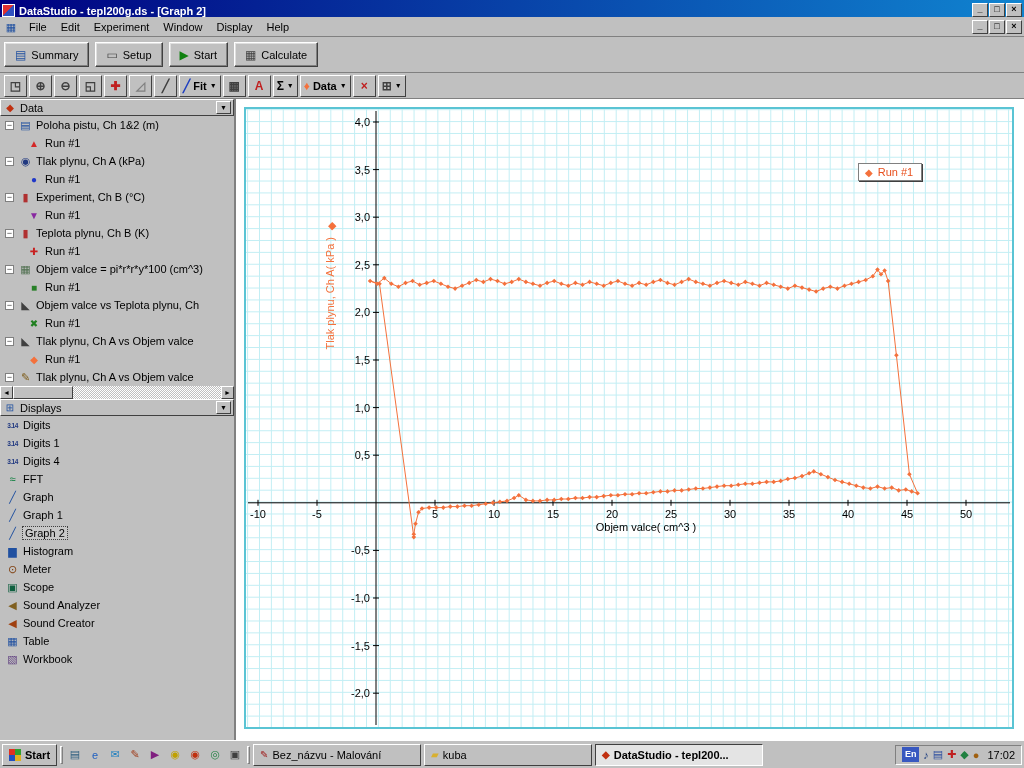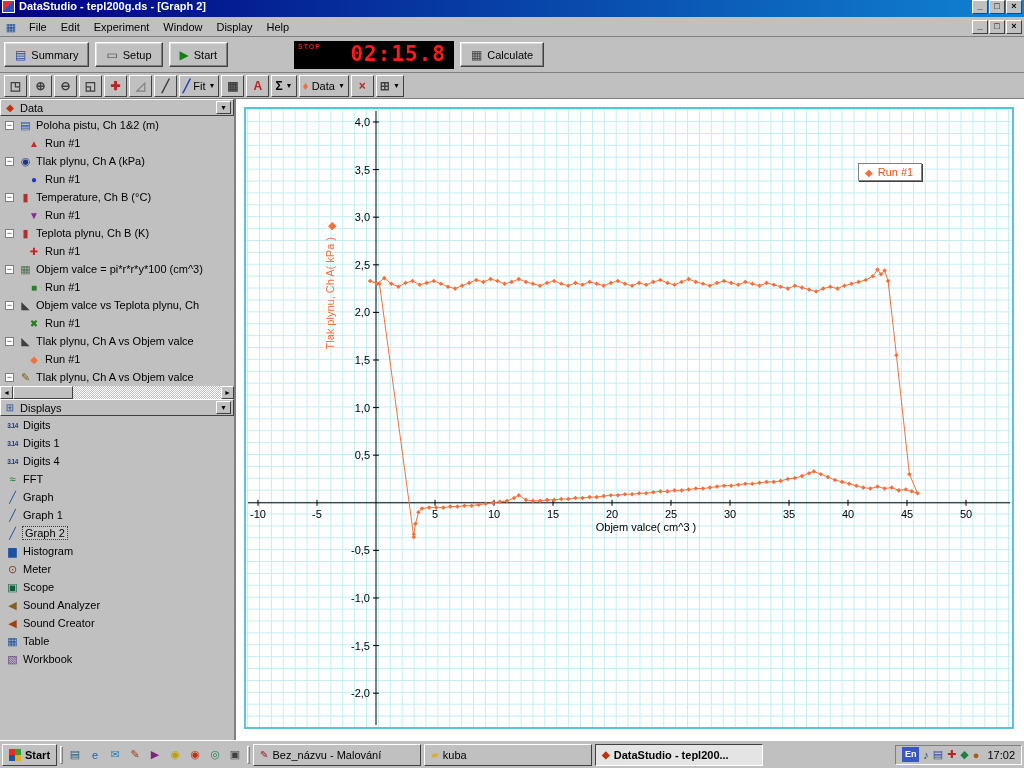--- a/index.html
+++ b/index.html
@@ -8,7 +8,7 @@
   .window { width:1024px; height:768px; display:flex; flex-direction:column; background:#c0c0c0; }
 
   
-  .titlebar { height:17px; background:linear-gradient(to right,#000080,#1084d0); display:flex; align-items:flex-start; padding:0 2px; flex:0 0 auto; }
+  .titlebar { height:17px; background:linear-gradient(to right,#000080,#1084d0); display:flex; align-items:flex-end; padding:0 2px; flex:0 0 auto; }
   .tb-icon { width:13px; height:13px; margin-right:4px; background:linear-gradient(135deg,#e03030 50%,#3050c0 50%); border:1px solid #fff; flex:0 0 auto; }
   .tb-title { color:#fff; font-weight:bold; font-size:11px; white-space:nowrap; }
   .winbtns { margin-left:auto; display:flex; gap:1px; }

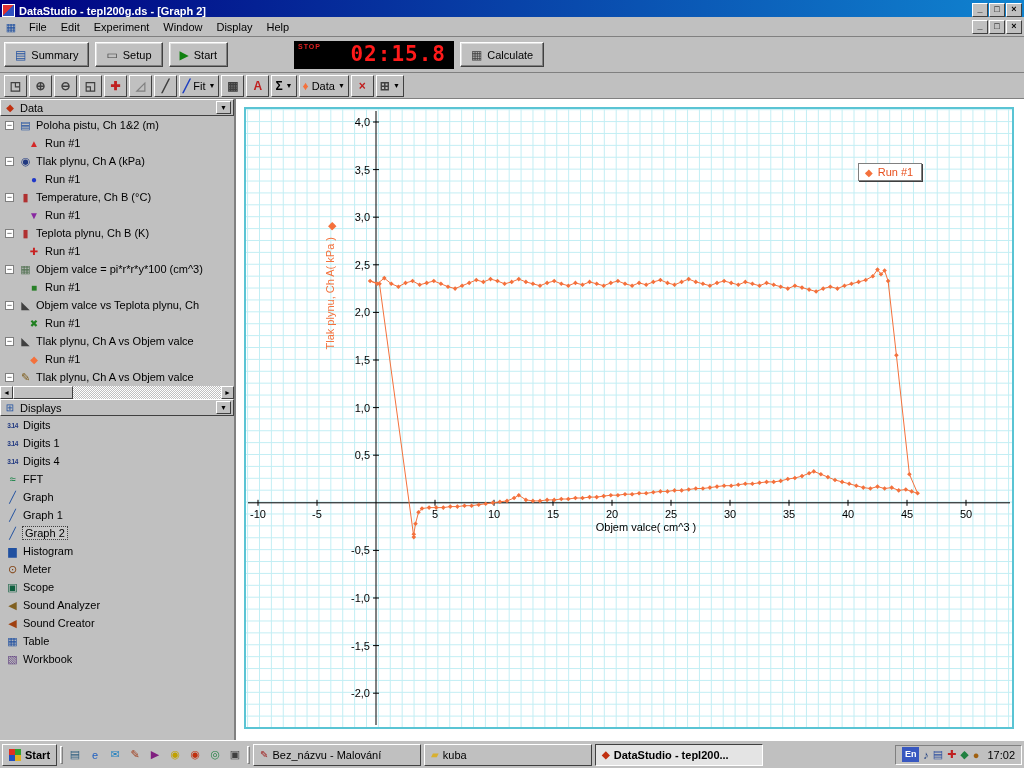--- a/index.html
+++ b/index.html
@@ -125,10 +125,6 @@
       <span class="tic" style="color:#108010">▶</span>
       <span>Start</span>
     </button>
-    <div class="timer">
-      <span class="stop">STOP</span>
-      <span class="digits">02:15.8</span>
-    </div>
     <button class="tbtn">
       <span class="tic" style="color:#404040">▦</span>
       <span>Calculate</span>

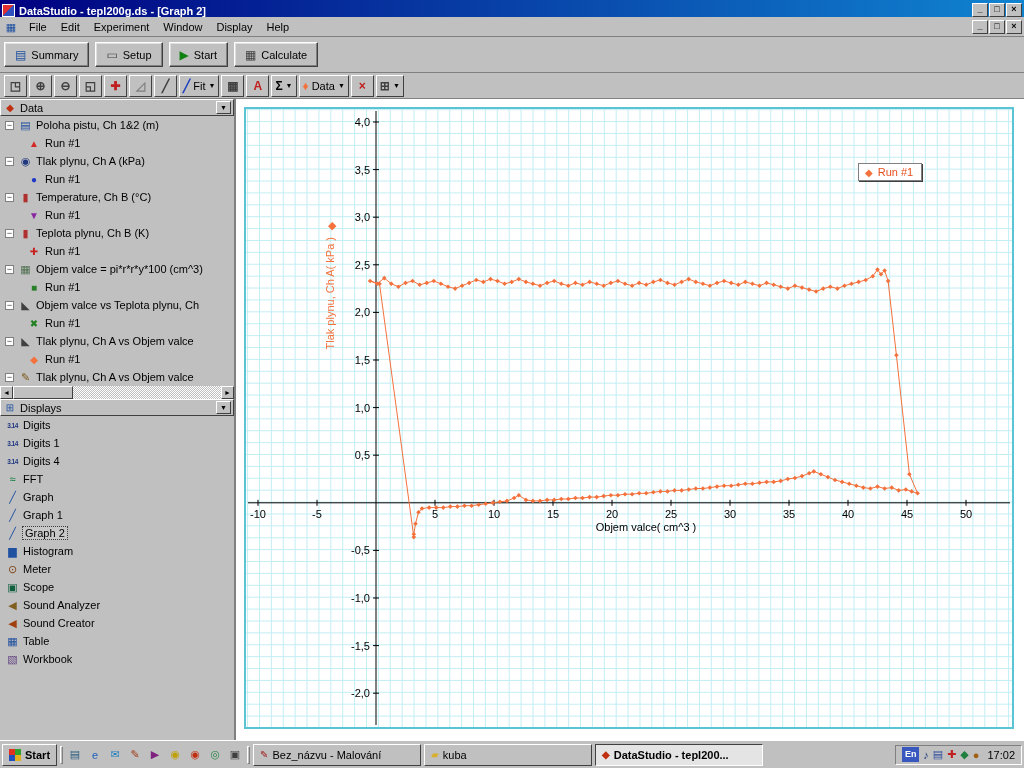--- a/index.html
+++ b/index.html
@@ -32,7 +32,7 @@
   .gbtn { display:inline-flex; align-items:center; justify-content:center; gap:3px; min-width:23px; height:22px; padding:0 3px; background:#c0c0c0; border:1px solid; border-color:#fff #404040 #404040 #fff; font-size:12px; font-family:"Liberation Sans",sans-serif; }
   .gic { font-size:12px; font-weight:bold; }
   .gdrop { font-size:7px; color:#000; }
-  .glabel { font-size:11px; }
+  .glabel { font-size:11px;font-weight:bold; }
 
   
   .content { flex:1 1 auto; display:flex; min-height:0; }

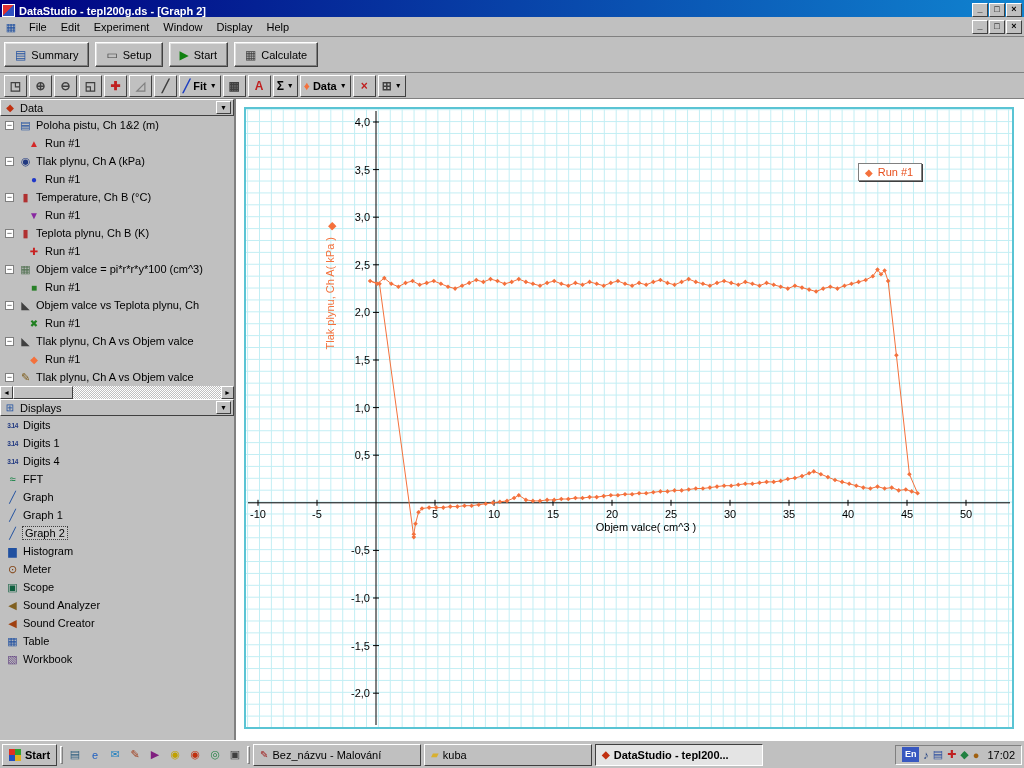--- a/index.html
+++ b/index.html
@@ -213,7 +213,7 @@
           <div class="trow">
             <span class="expander">−</span>
             <span class="ticon" style="color: rgb(176, 48, 48);">▮</span>
-            <span class="tlabel">Temperature, Ch B (°C)</span>
+            <span class="tlabel">Experiment, Ch B (°C)</span>
           </div>
           <div class="trow run">
             <span class="tmark" style="color: rgb(136, 40, 160);">▼</span>

